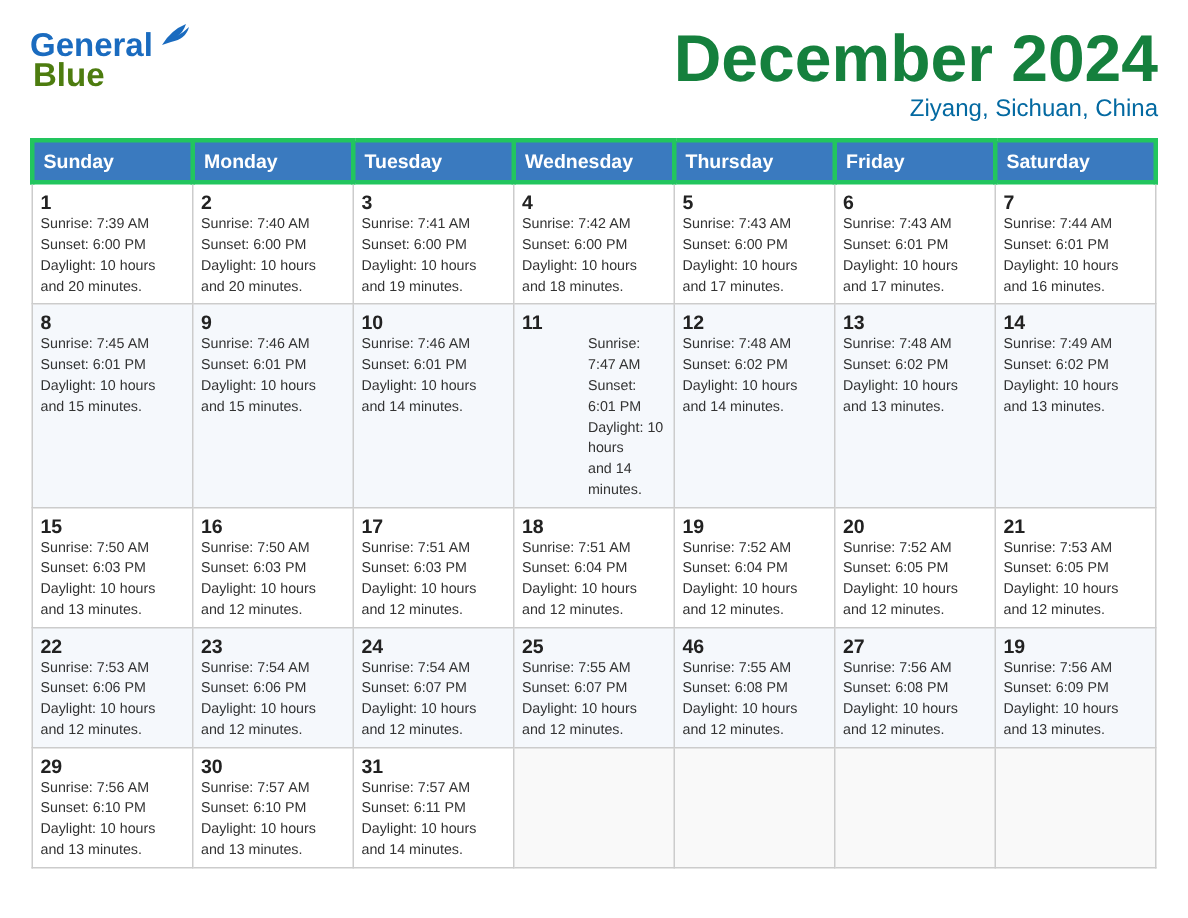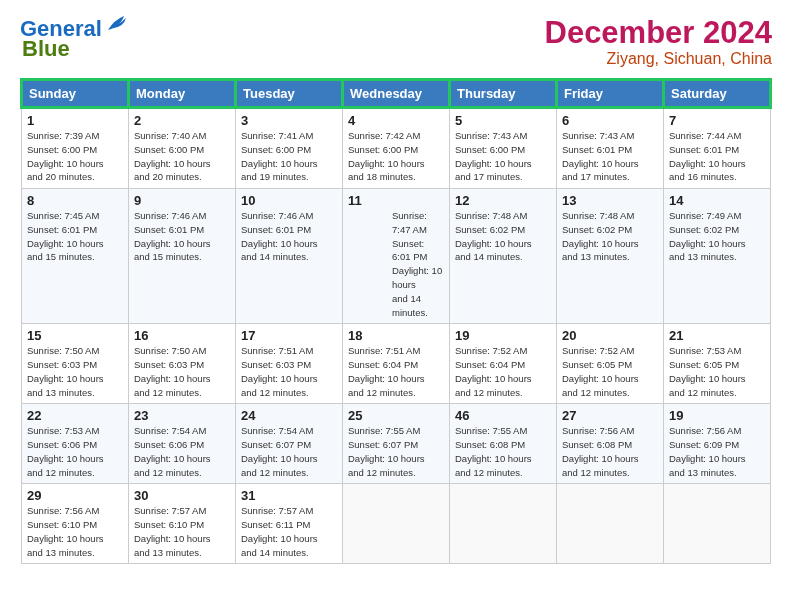--- a/index.html
+++ b/index.html
@@ -32,9 +32,9 @@
       text-align: right;
     }
     .month-title {
-      font-size: 31px;
+      font-size: 44px;
       font-weight: bold;
-      color: #be185d;
+      color: #15803d;
       line-height: 1.1;
     }
     .location {

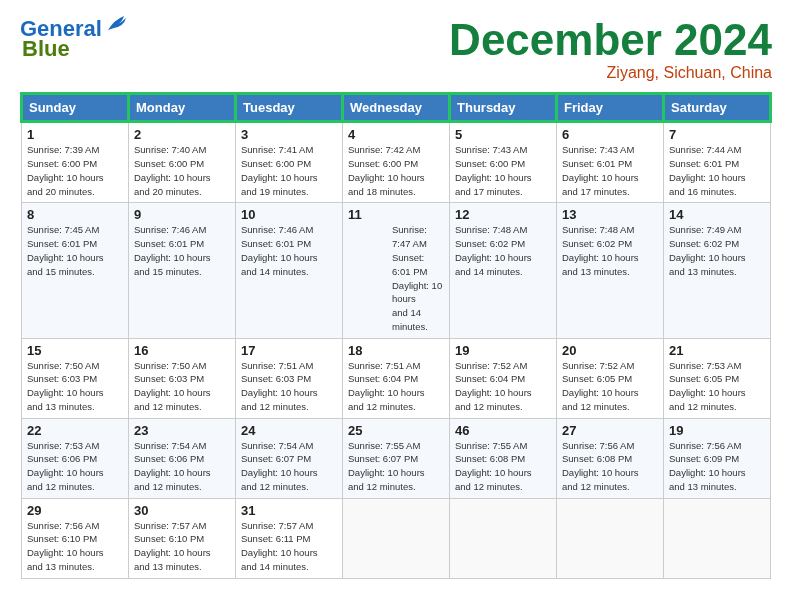--- a/index.html
+++ b/index.html
@@ -39,7 +39,7 @@
     }
     .location {
       font-size: 16px;
-      color: #c2410c;
+      color: #0369a1;
     }
     .calendar {
       flex: 1;

